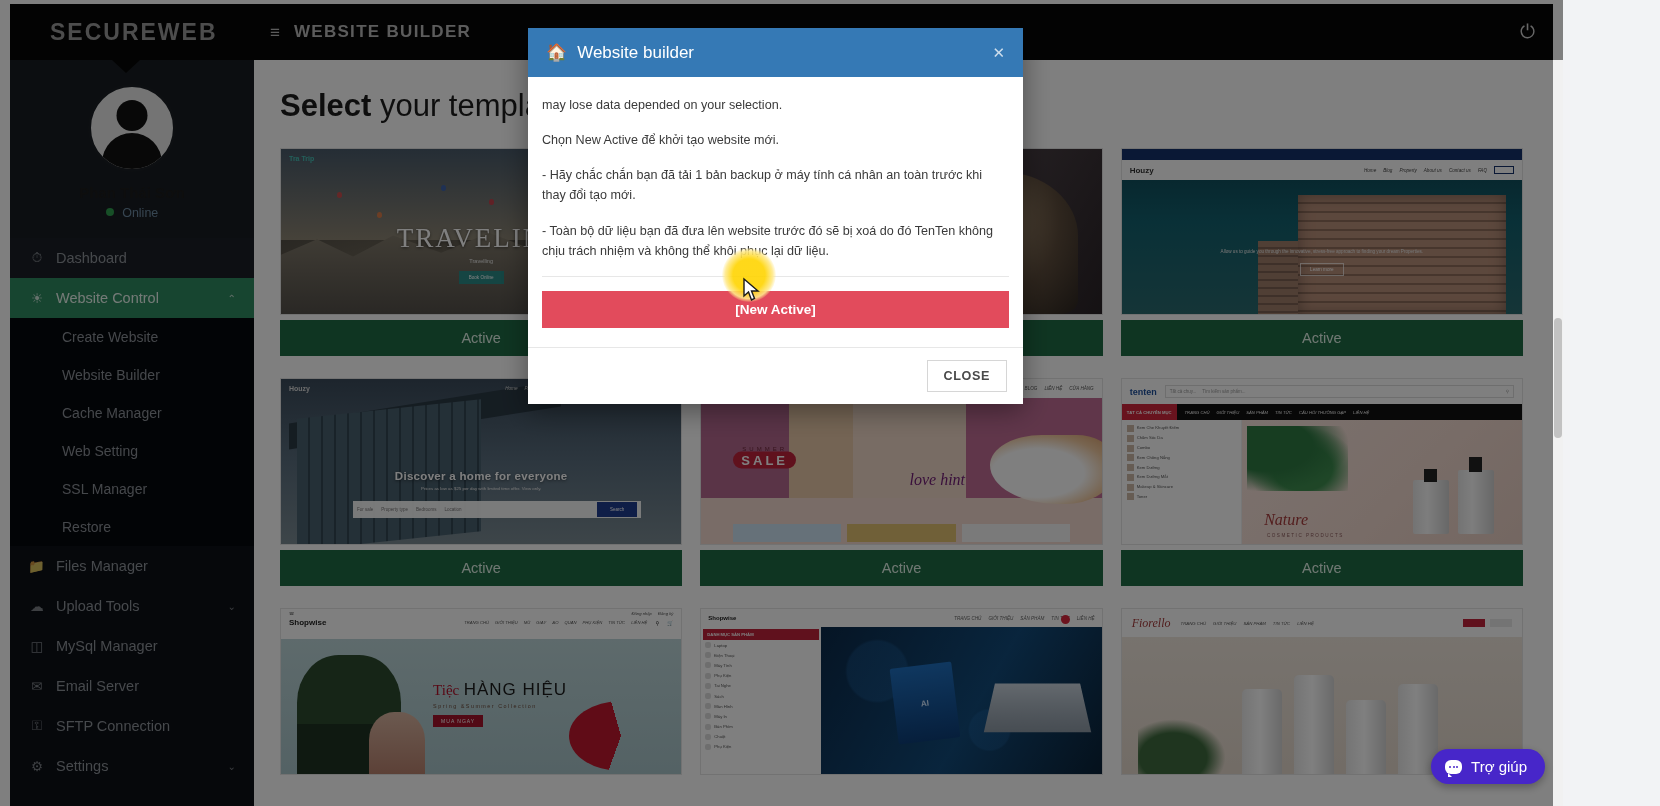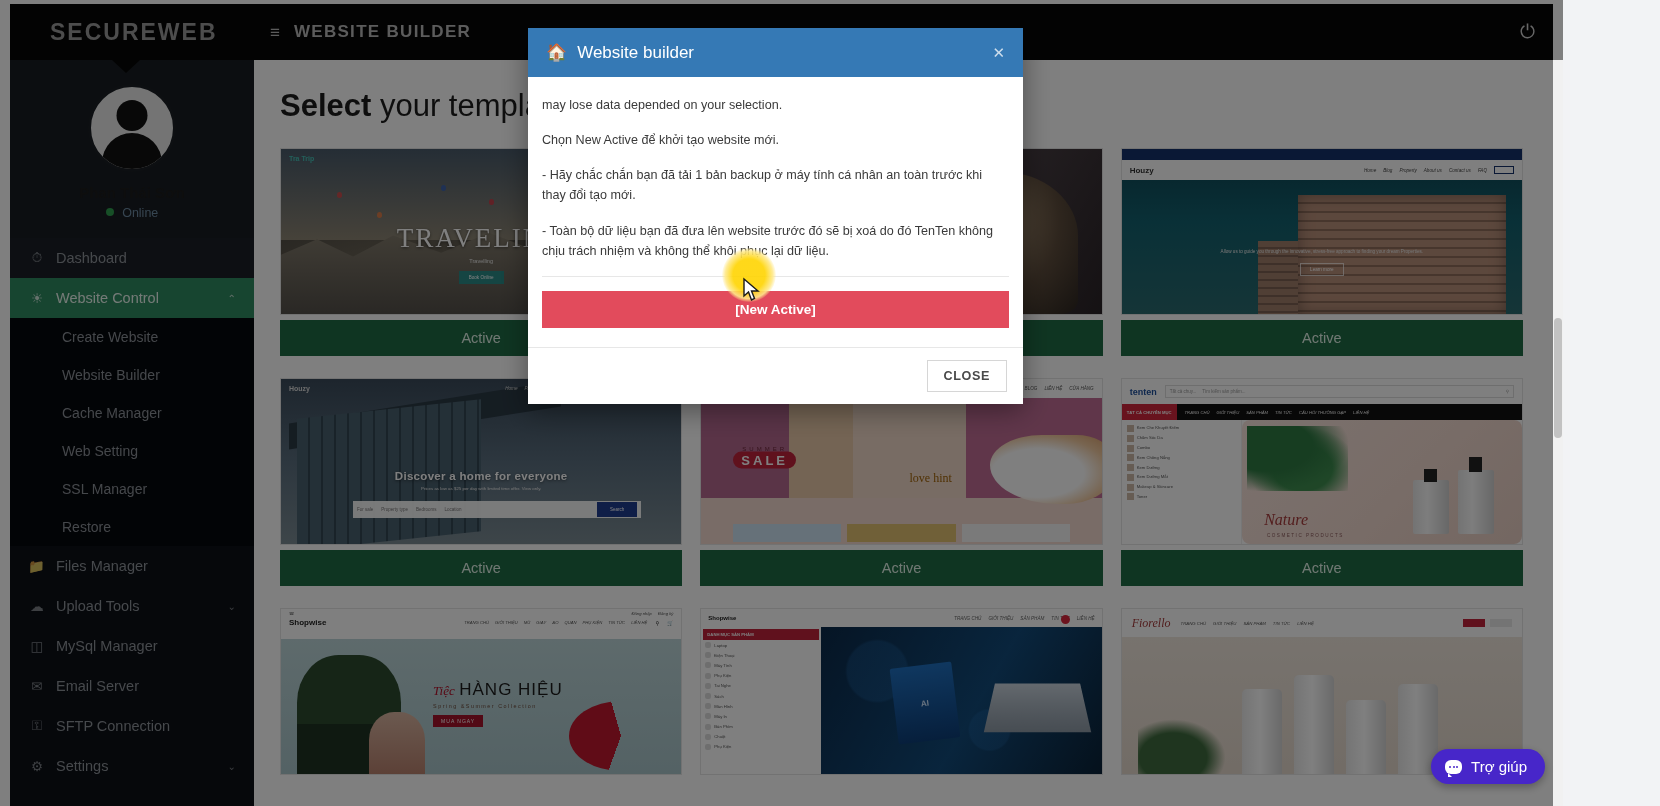--- a/index.html
+++ b/index.html
@@ -202,7 +202,7 @@
       background: radial-gradient(ellipse at 40% 55%, #fff 0 45%, #f0c9a0 70%, #d79a62 100%);
       border-radius: 46% 30% 40% 60%; }
   .t-summer .script { position:absolute; left:52%; top:56%; font-family:"Liberation Serif",serif;
-      color:#a16207; font-size:12px; z-index:4; }
+      font-style:italic; color:#701a75; font-size:16px; z-index:4; }
   .t-summer .row { position:absolute; left:8%; right:8%; bottom:2px; height:18px;
       display:flex; gap:6px; z-index:4; }
   .t-summer .row i { flex:1; background:#cde3f2; }

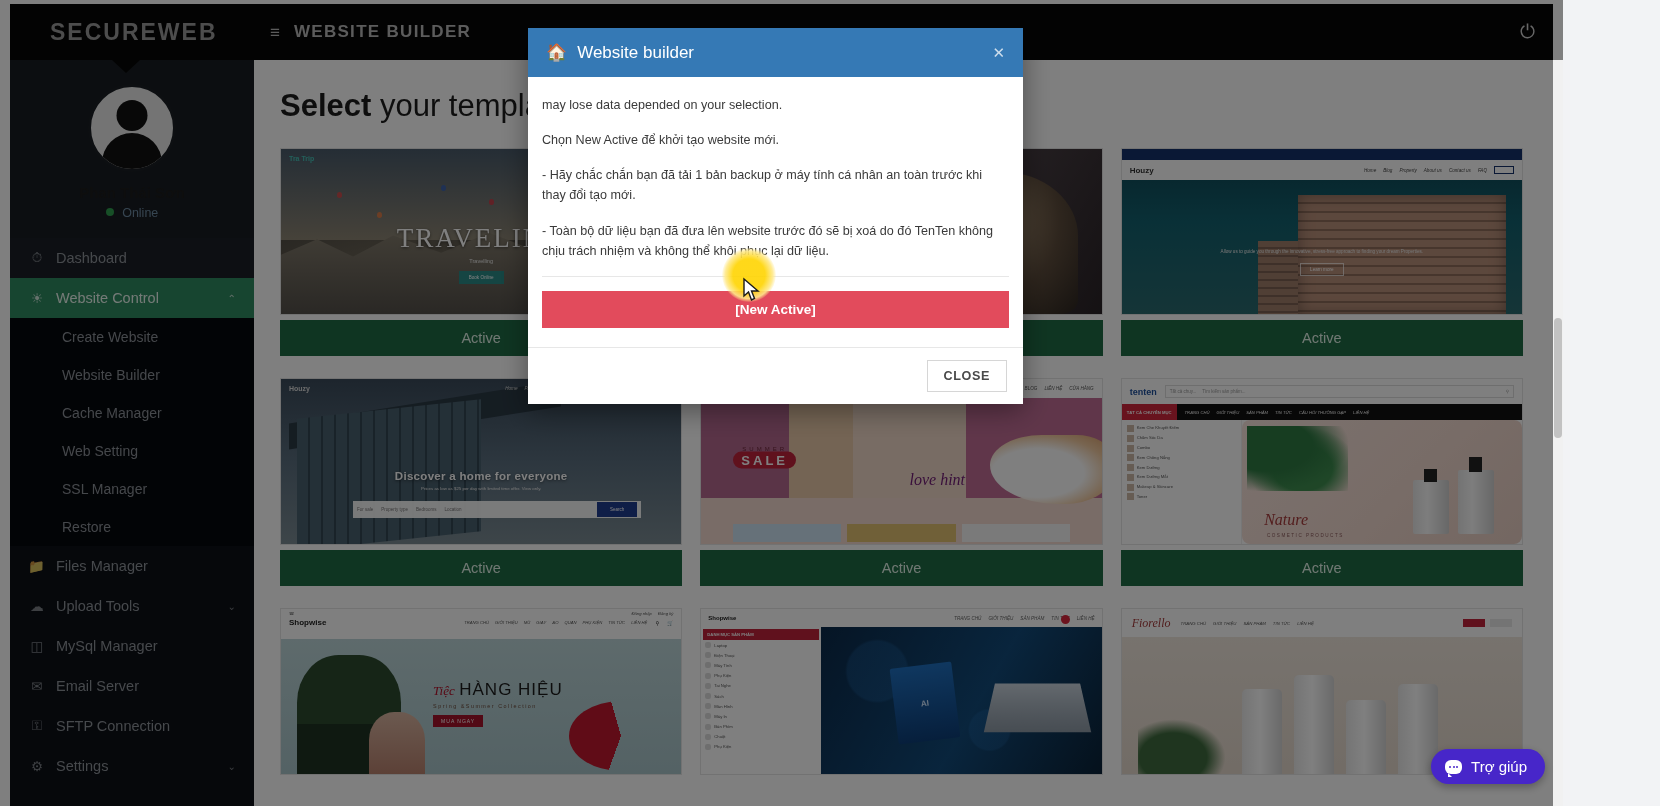--- a/index.html
+++ b/index.html
@@ -227,7 +227,7 @@
   .t-ten .sidecol div::before { content:""; position:absolute; left:2px; top:2px;
       width:7px; height:7px; background:#cdb9a6; }
   .t-ten .banner { position:absolute; top:41px; left:30%; right:0; bottom:0;
-      background: linear-gradient(135deg,#f6e3dc 0%, #f1d9cf 55%, #e8cec3 100%); border-radius: 8px; }
+      background: linear-gradient(135deg,#f6e3dc 0%, #f1d9cf 55%, #e8cec3 100%); }
   .t-ten .leaf { position:absolute; left:2%; top:5%; width:36%; height:52%;
       background: radial-gradient(ellipse at 20% 30%, #2f7a43 0 40%, transparent 72%),
                   radial-gradient(ellipse at 55% 65%, #3e8d4f 0 38%, transparent 70%); }

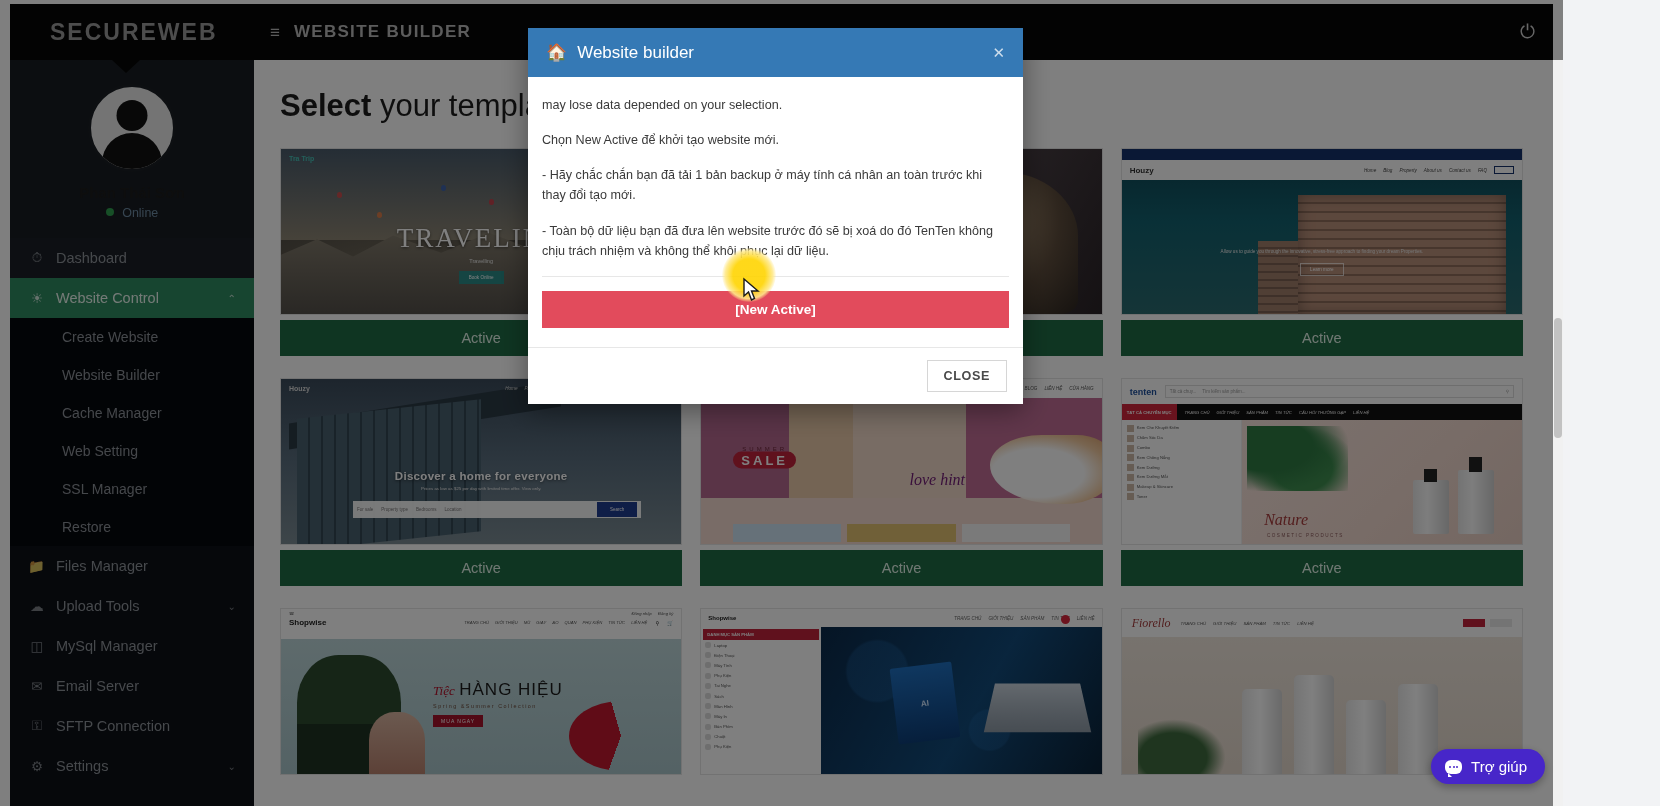--- a/index.html
+++ b/index.html
@@ -256,8 +256,8 @@
   .t-hang .ladies2 { position:absolute; left:22%; bottom:0; width:14%; height:46%;
       background: linear-gradient(#d8b4a0, #b9826f); border-radius: 45% 45% 0 0; }
   .t-hang .tt { position:absolute; left:38%; top:30%; z-index:4; }
-  .t-hang .tt .s1 { font-family:"Liberation Serif",serif; font-style:italic; color:#b0122a;
-      font-size:13px; display:inline-block; }
+  .t-hang .tt .s1 { font-family:"Liberation Serif",serif; color:#b0122a;
+      font-size:15px; display:inline-block; }
   .t-hang .tt .s2 { font-family:Liberation Sans, sans-serif; font-size:17px; color:#1a1a1a;
       letter-spacing:1px; display:inline-block; }
   .t-hang .tt .s3 { font-size:5.4px; color:#6a4a3a; letter-spacing:1.5px; margin-top:3px; }

